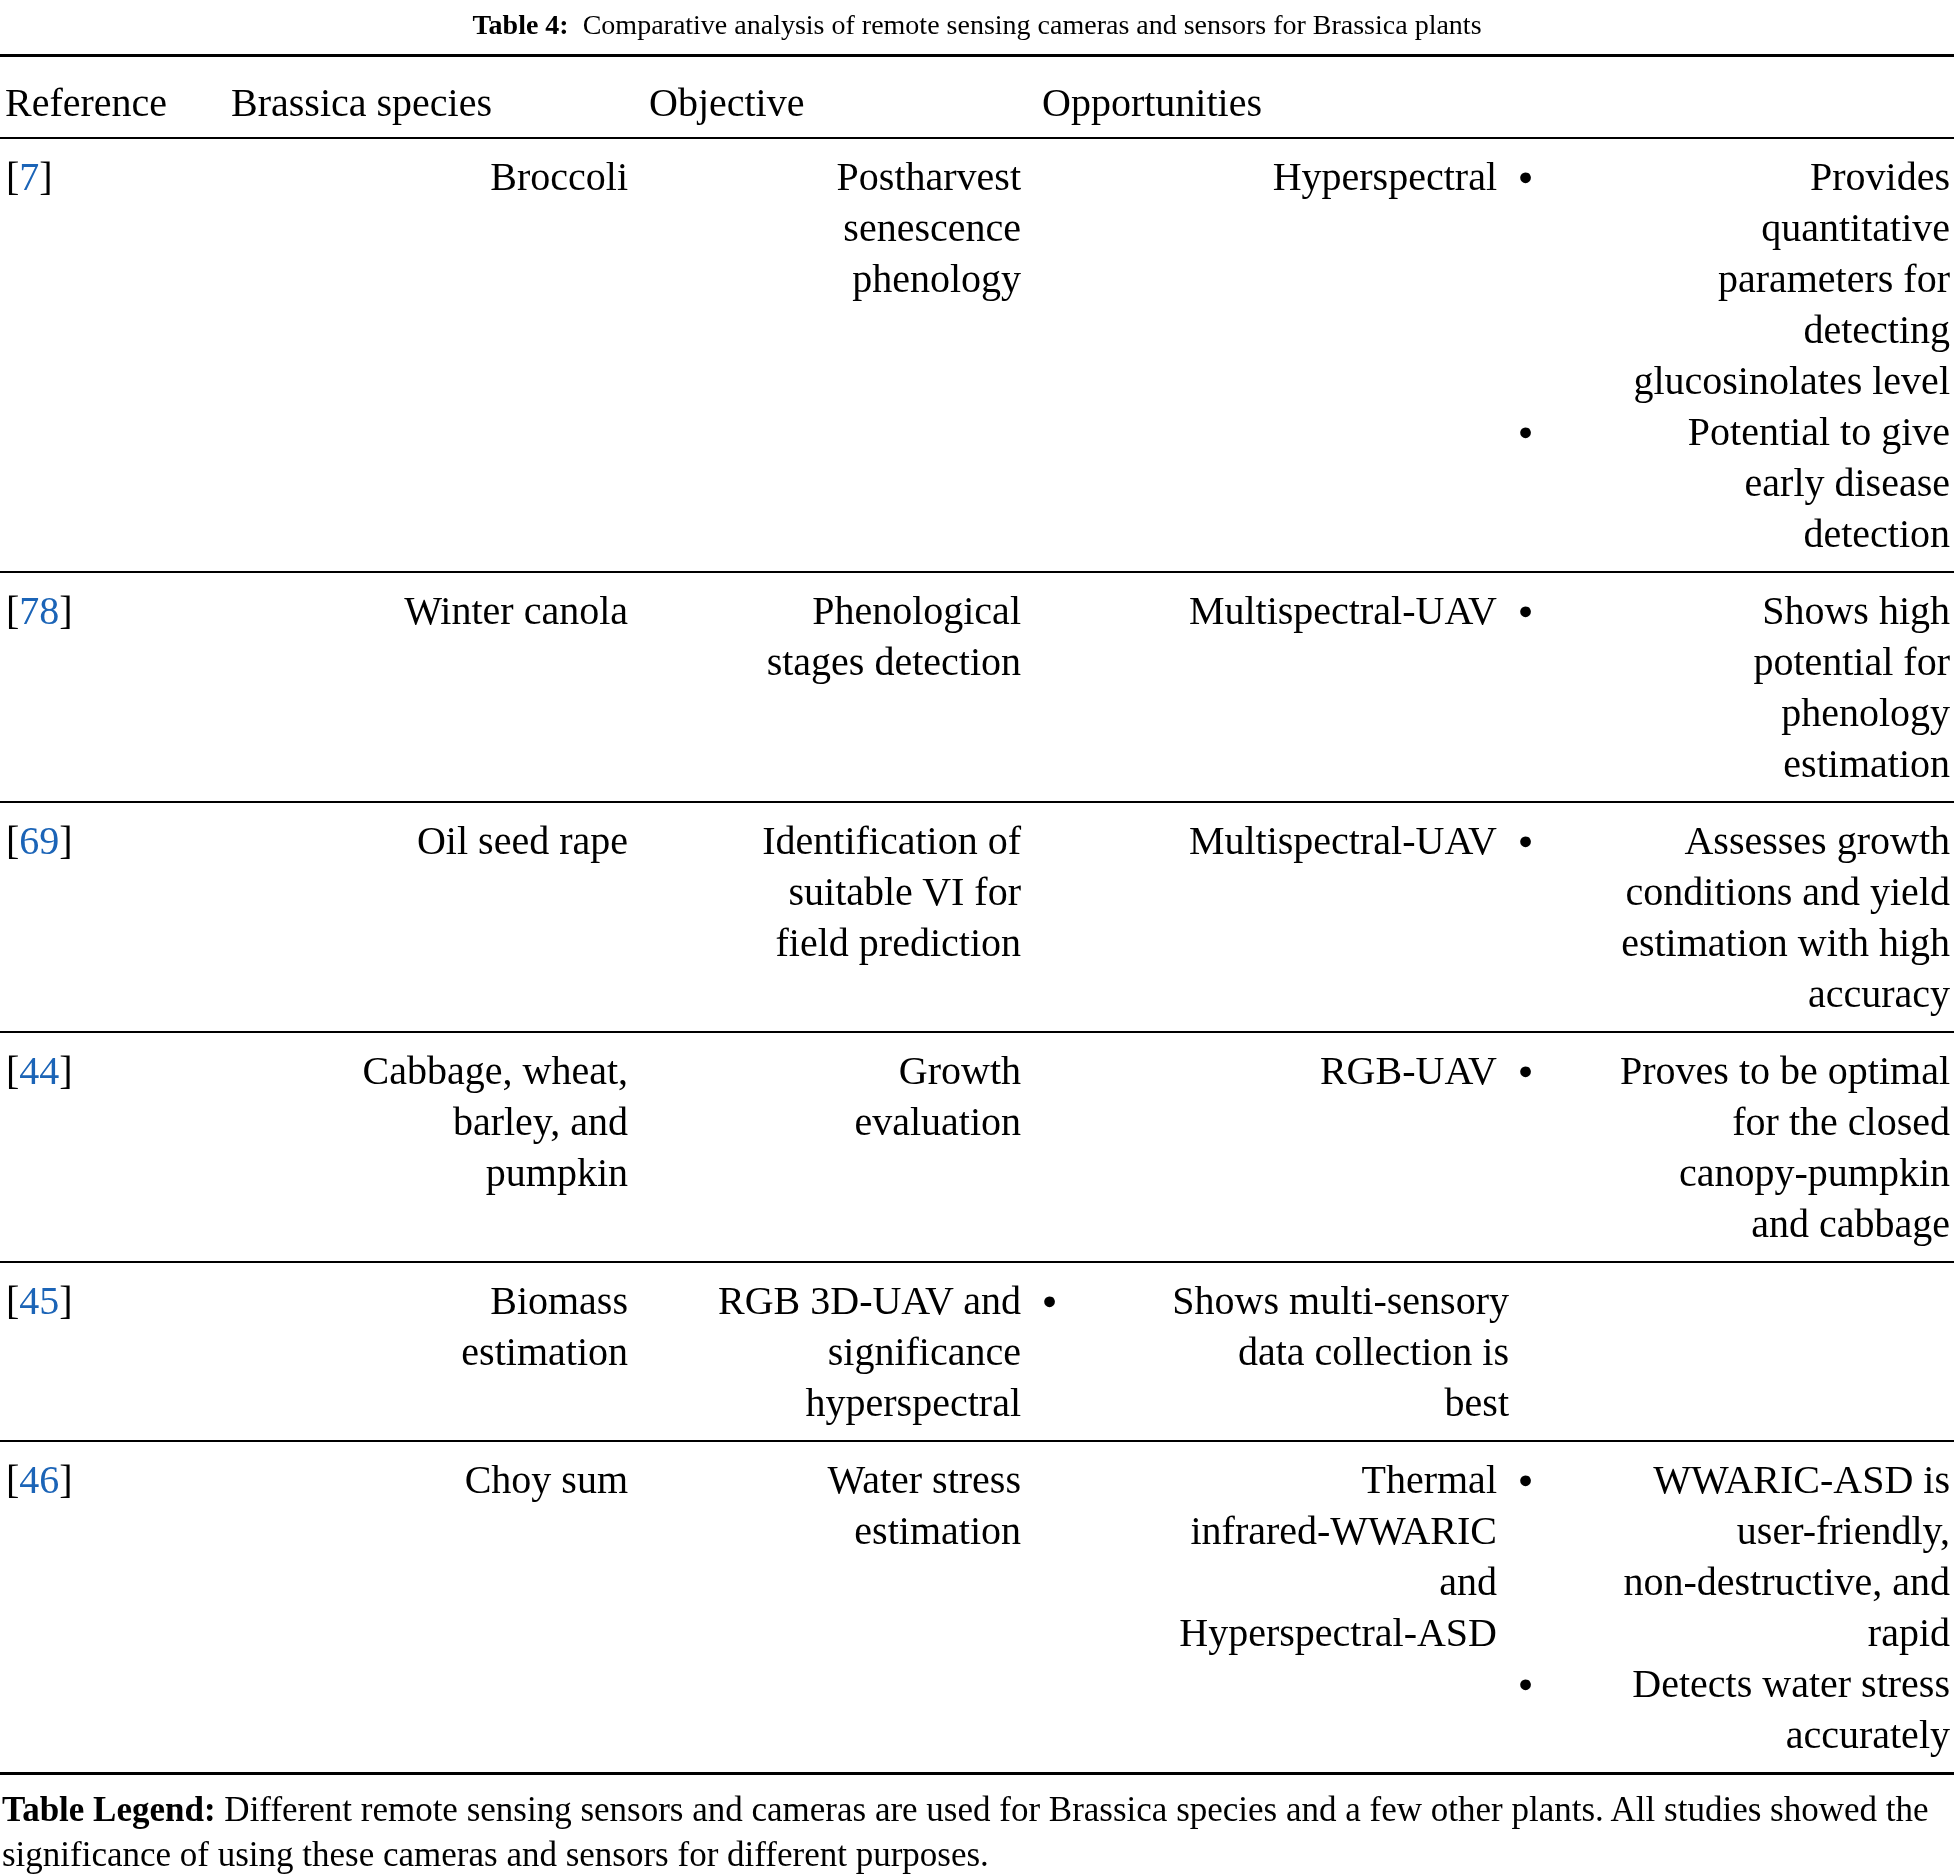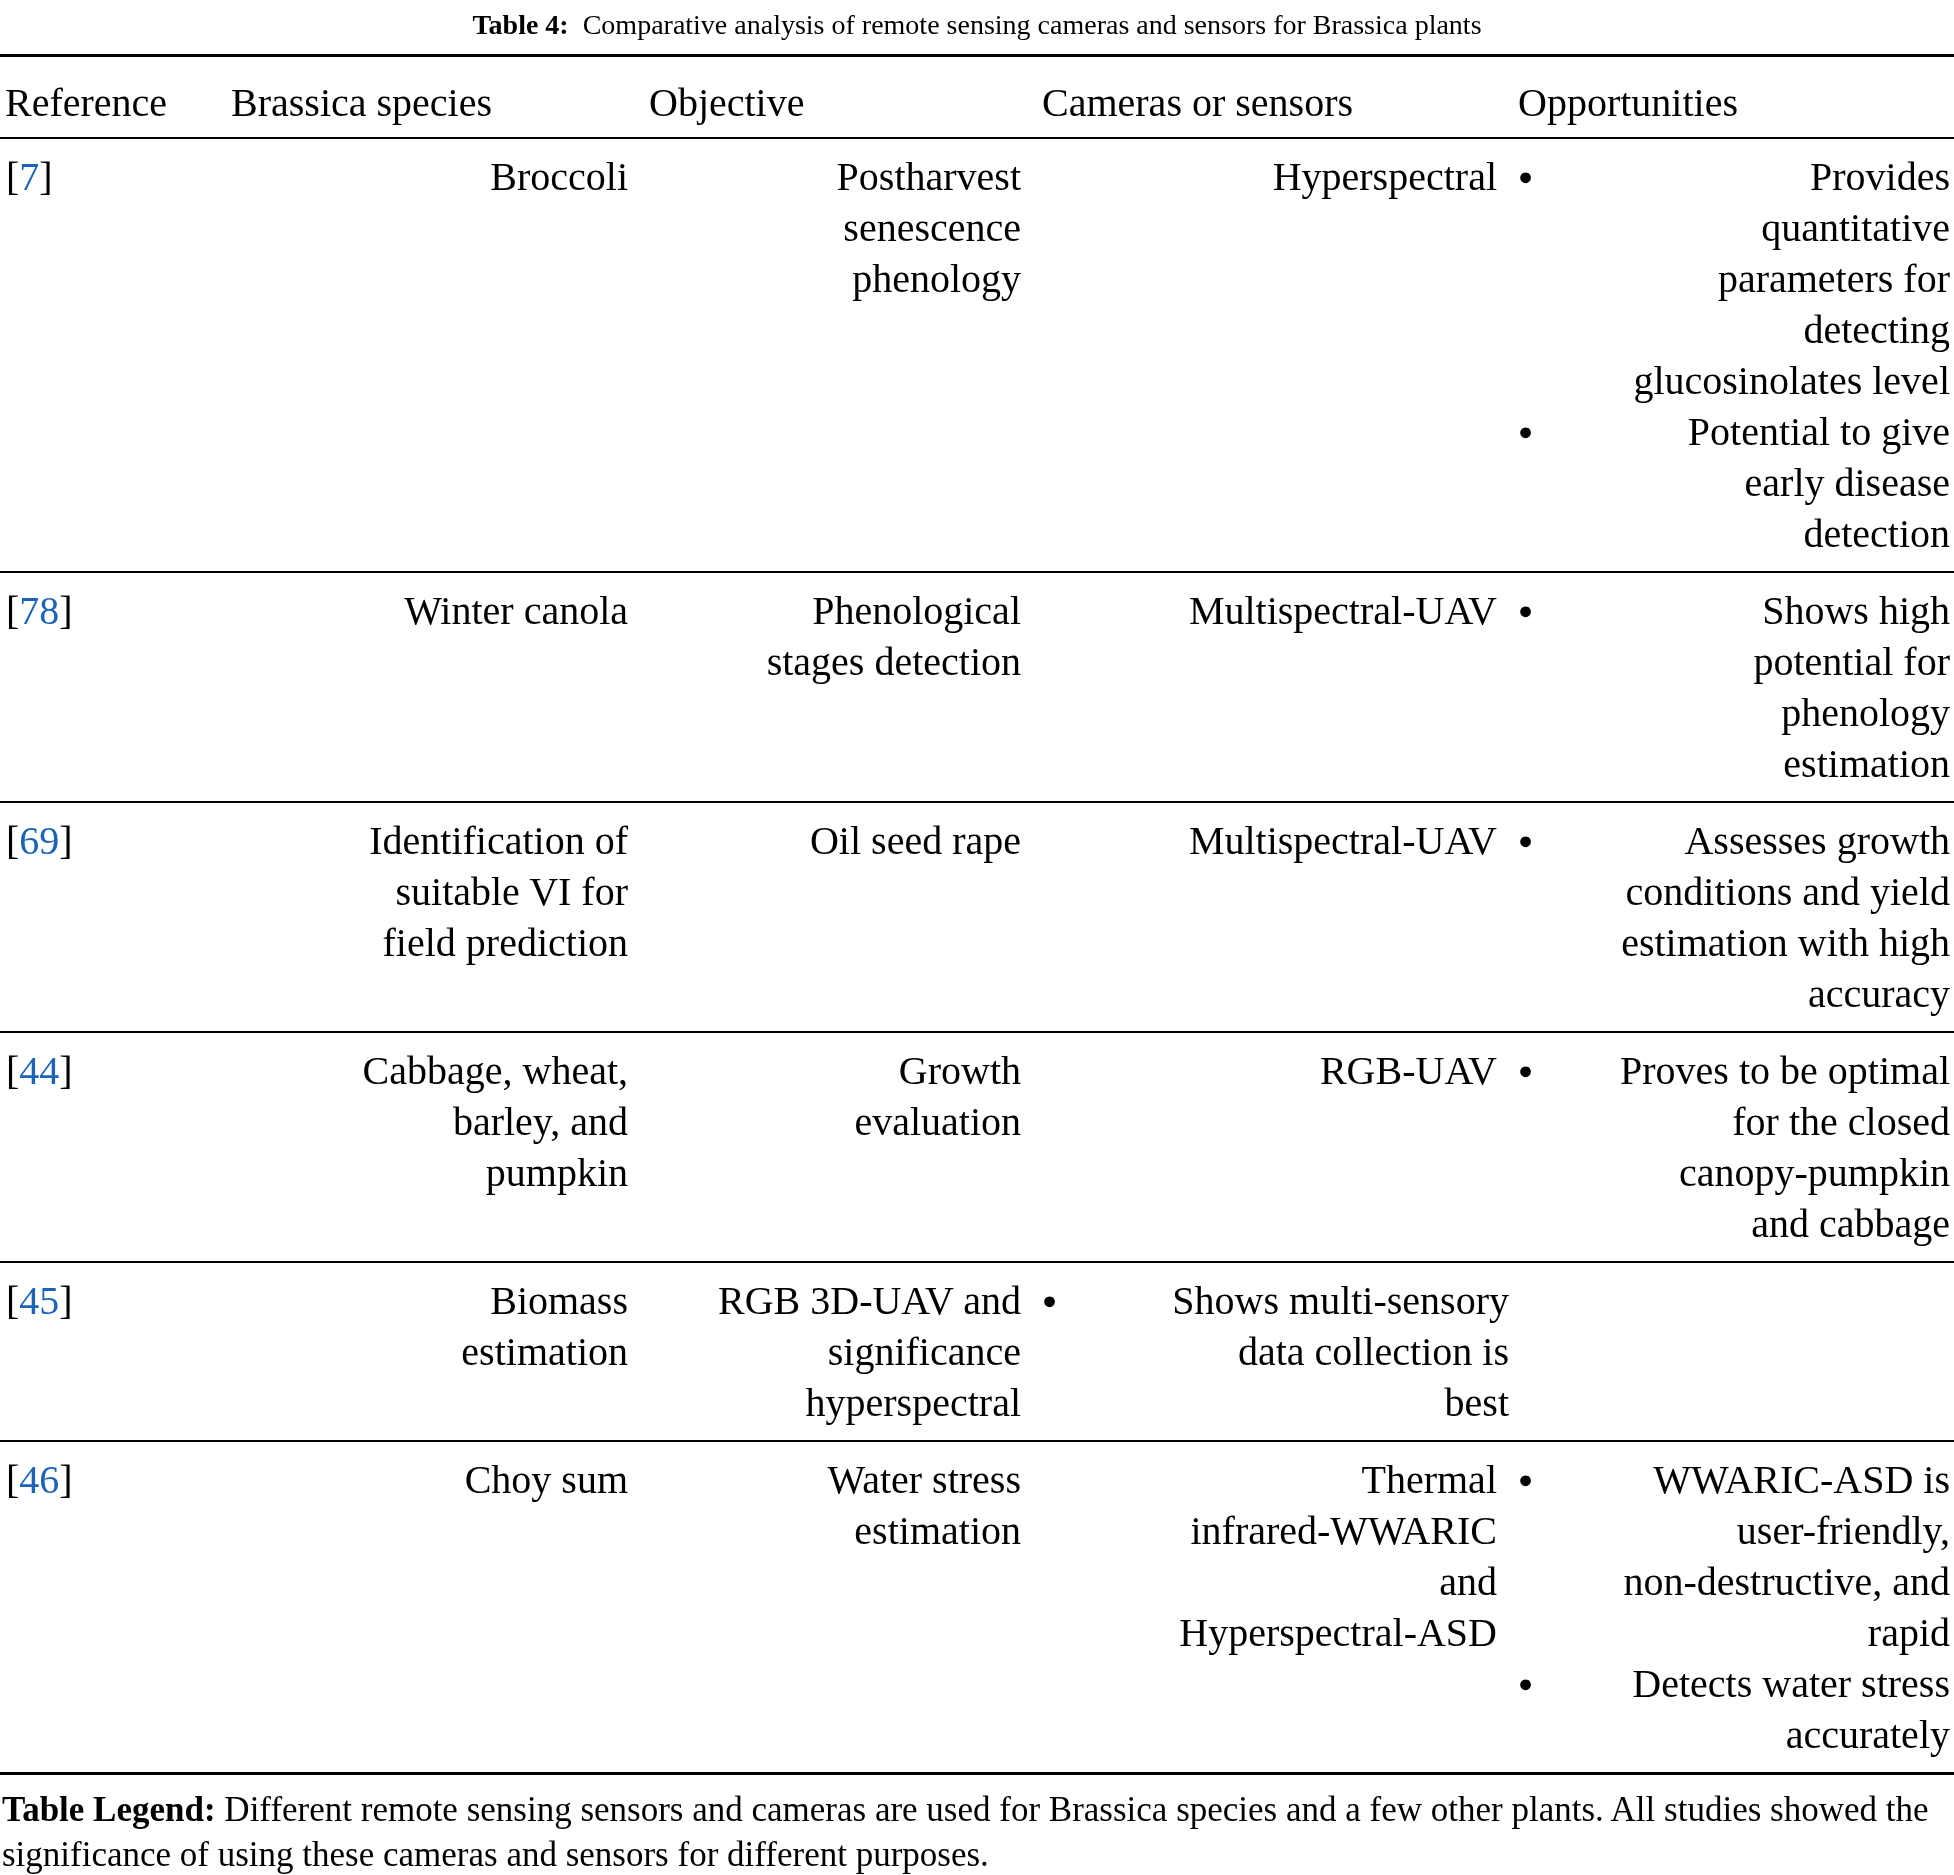--- a/index.html
+++ b/index.html
@@ -78,7 +78,6 @@
       <div class="cell cell-ref">Reference</div>
       <div class="cell">Brassica species</div>
       <div class="cell">Objective</div>
-      <div class="cell">Cameras or sensors</div>
       <div class="cell">Opportunities</div>
     </div>
 

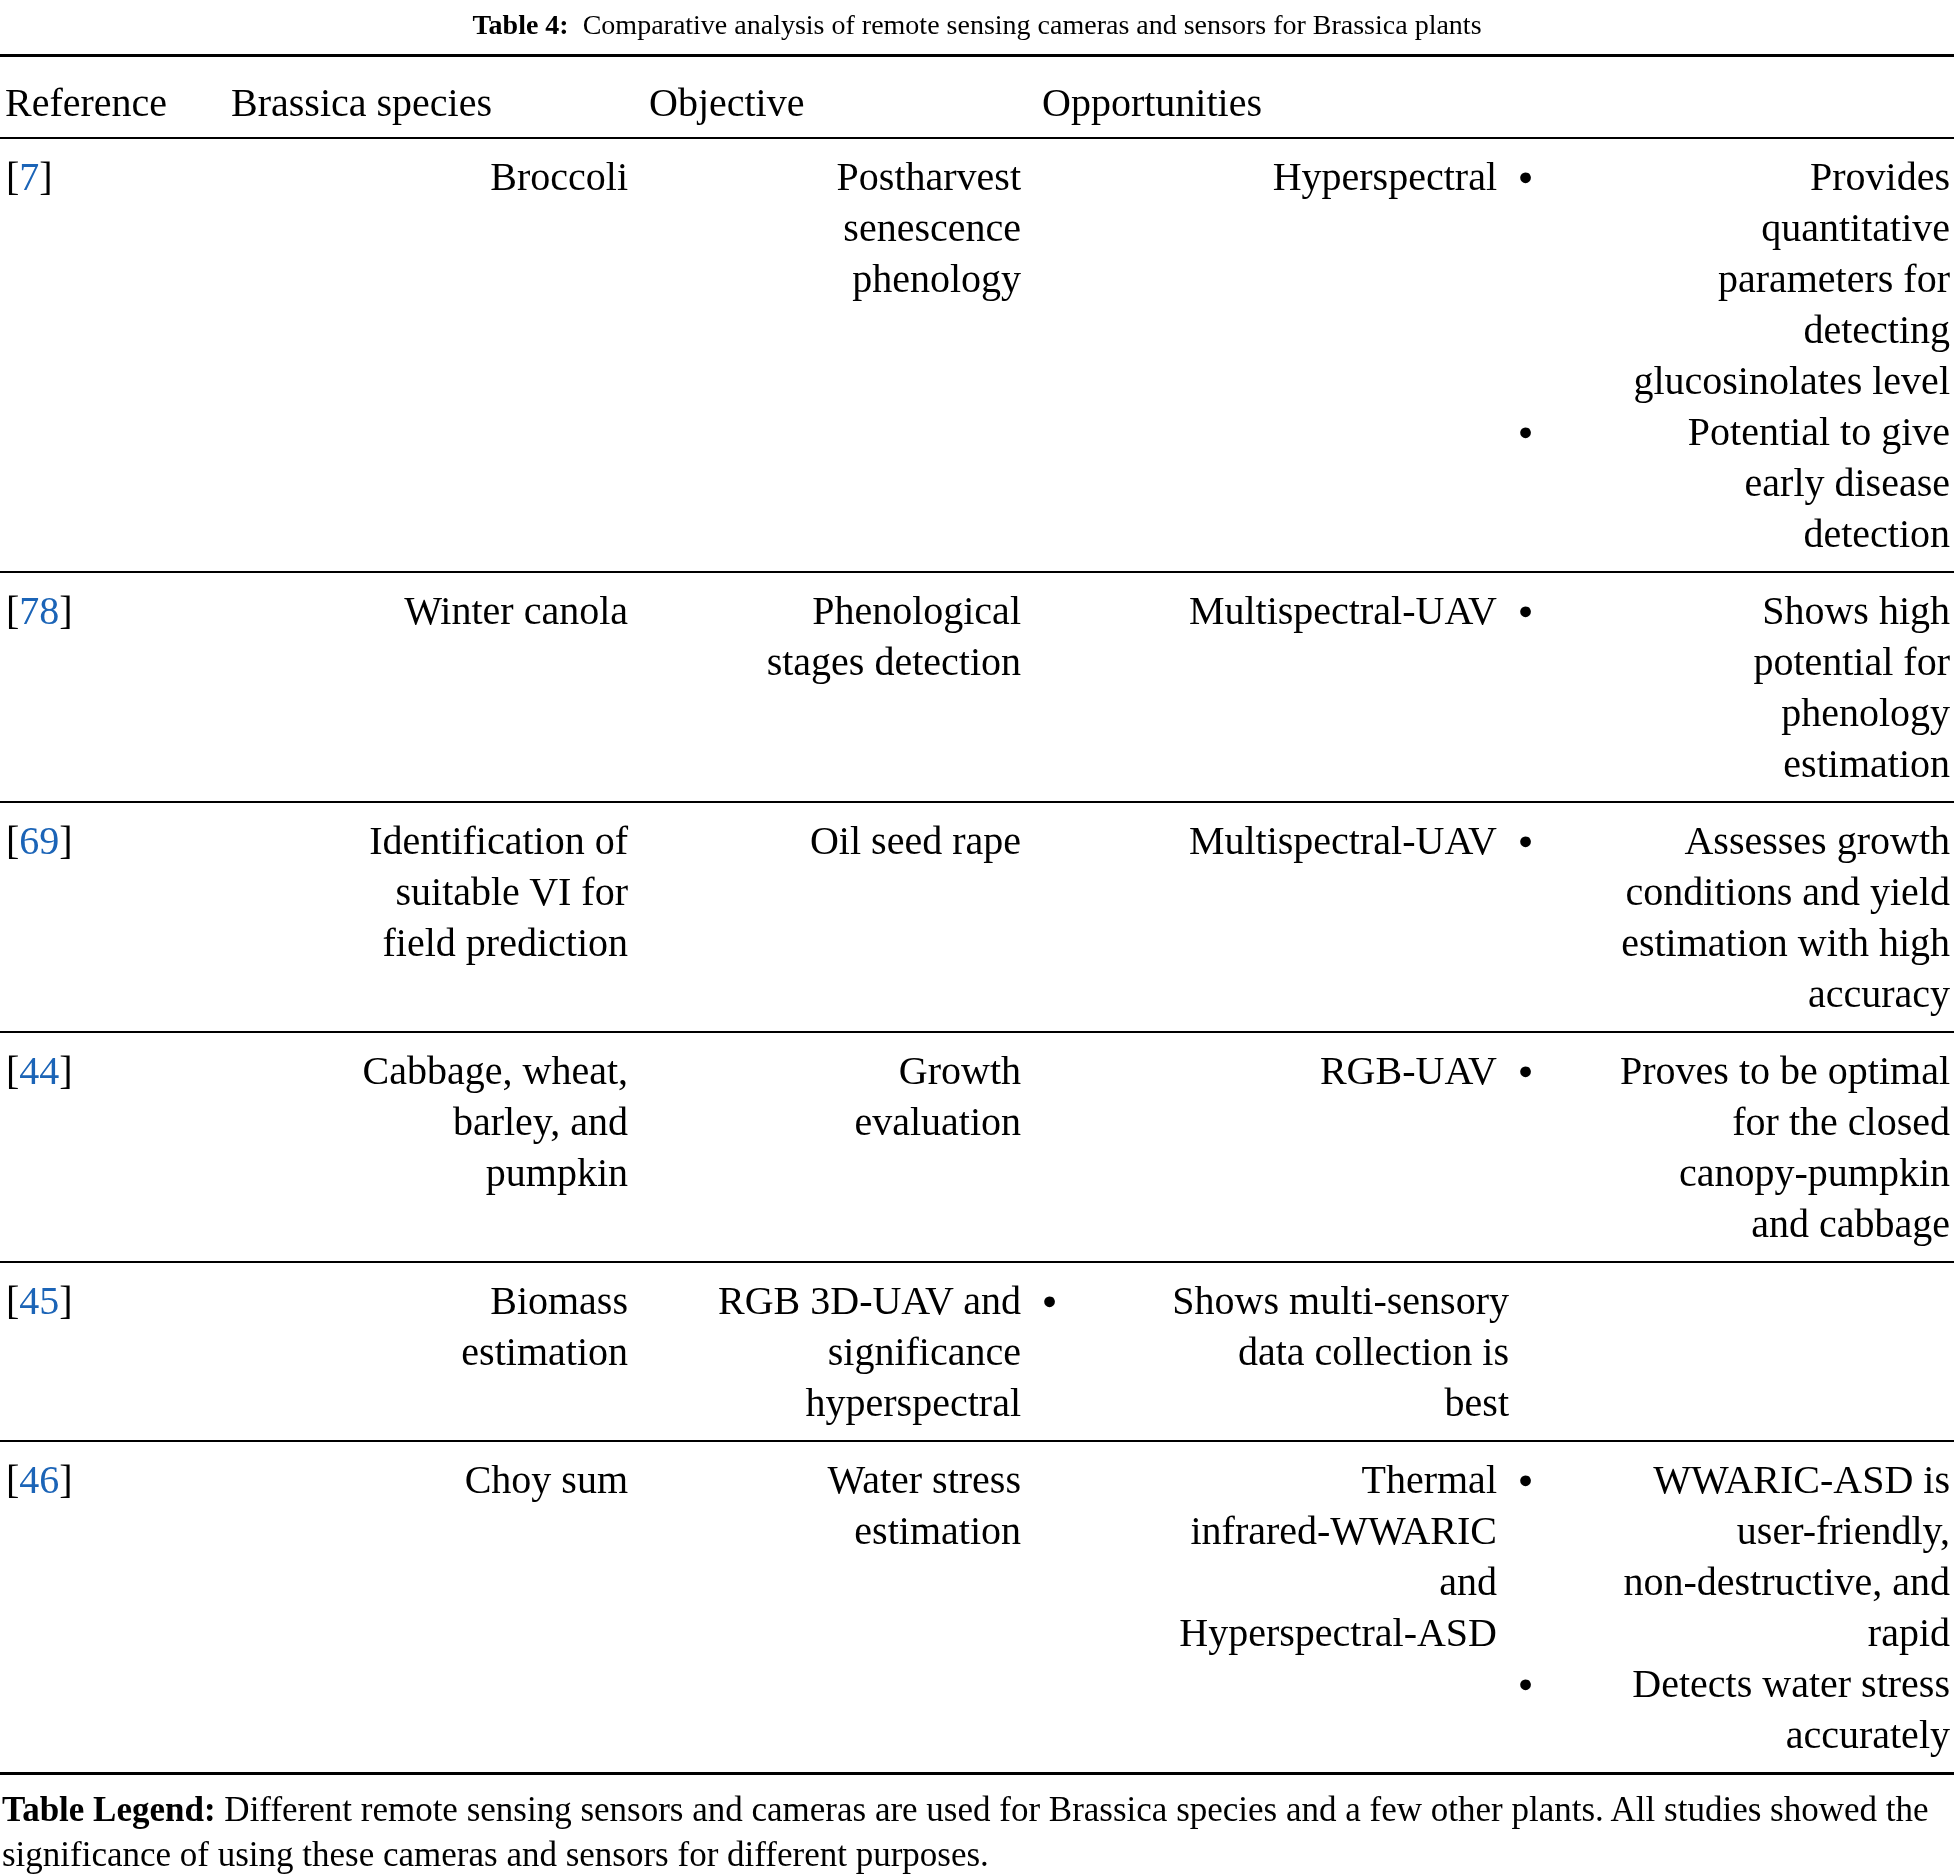--- a/index.html
+++ b/index.html
@@ -129,10 +129,10 @@
 
     <div class="grid-row row">
       <div class="cell cell-ref"><span class="bracket">[</span><a href="#" class="ref-link">69</a><span class="bracket">]</span></div>
+      <div class="cell pre">Oil seed rape</div>
       <div class="cell pre">Identification of
 suitable VI for
 field prediction</div>
-      <div class="cell pre">Oil seed rape</div>
       <div class="cell pre">Multispectral-UAV</div>
       <div class="cell cell-opp">
         <ul class="opp-list">

